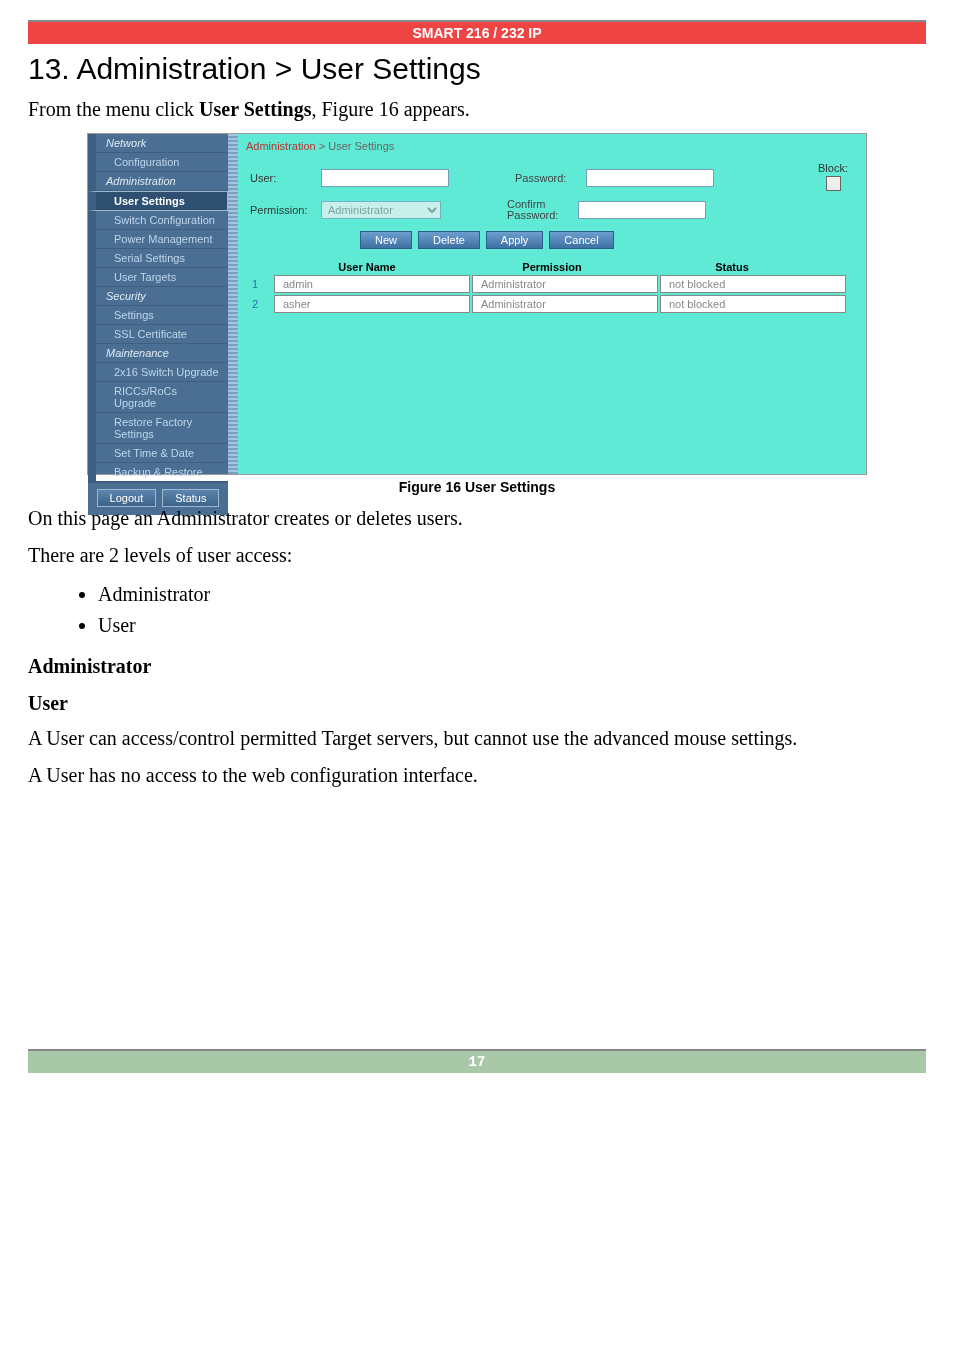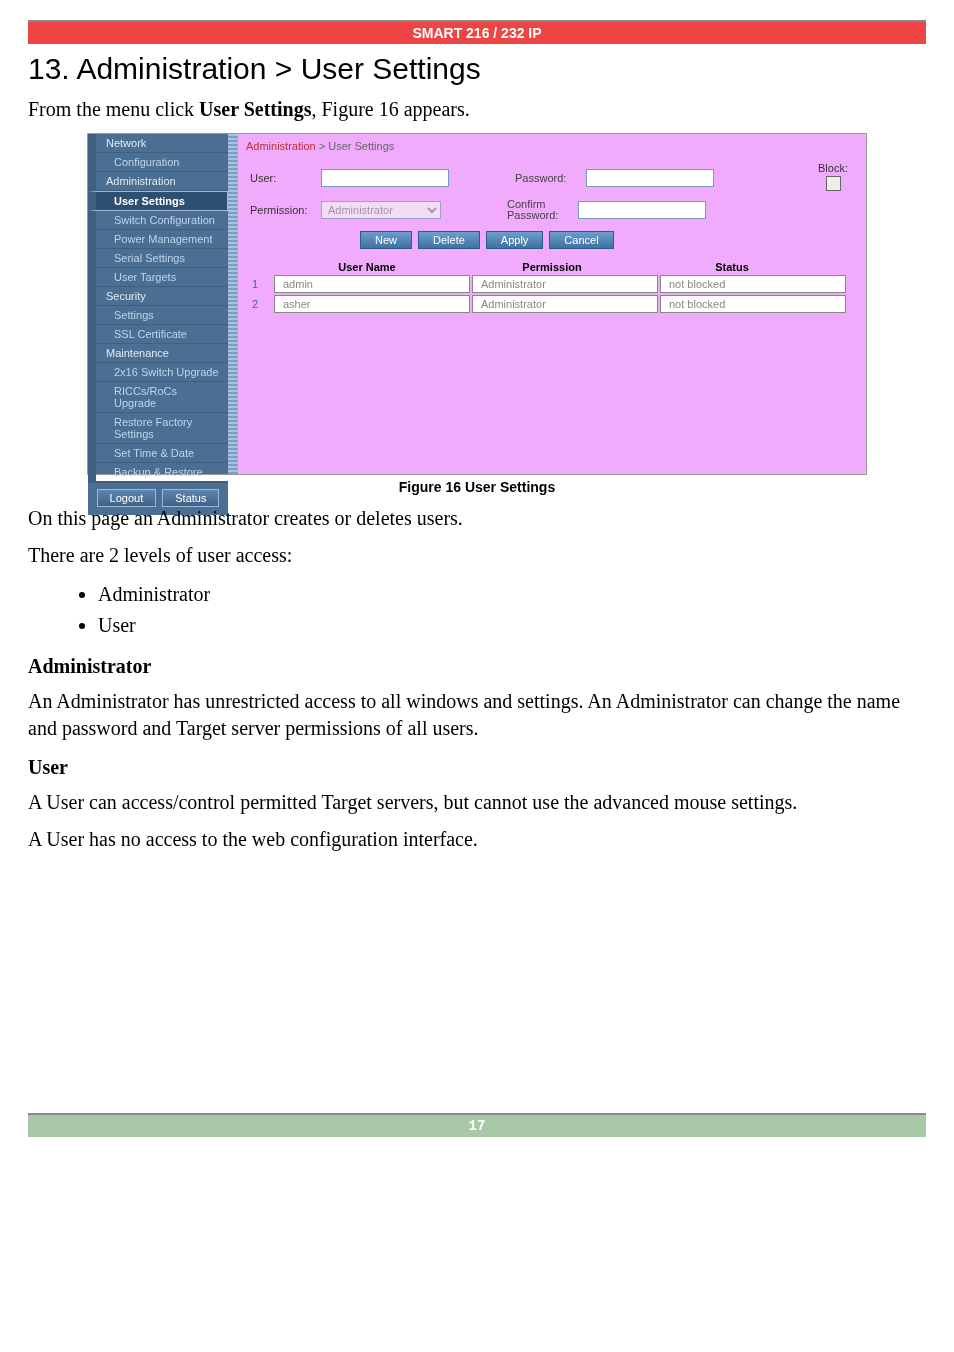--- a/index.html
+++ b/index.html
@@ -86,6 +86,7 @@
     color: #dfe9f3;
     background: #4a6f93;
     font-weight: normal;
+    font-style: italic;
   }
   .side-sub {
     padding-left: 18px;

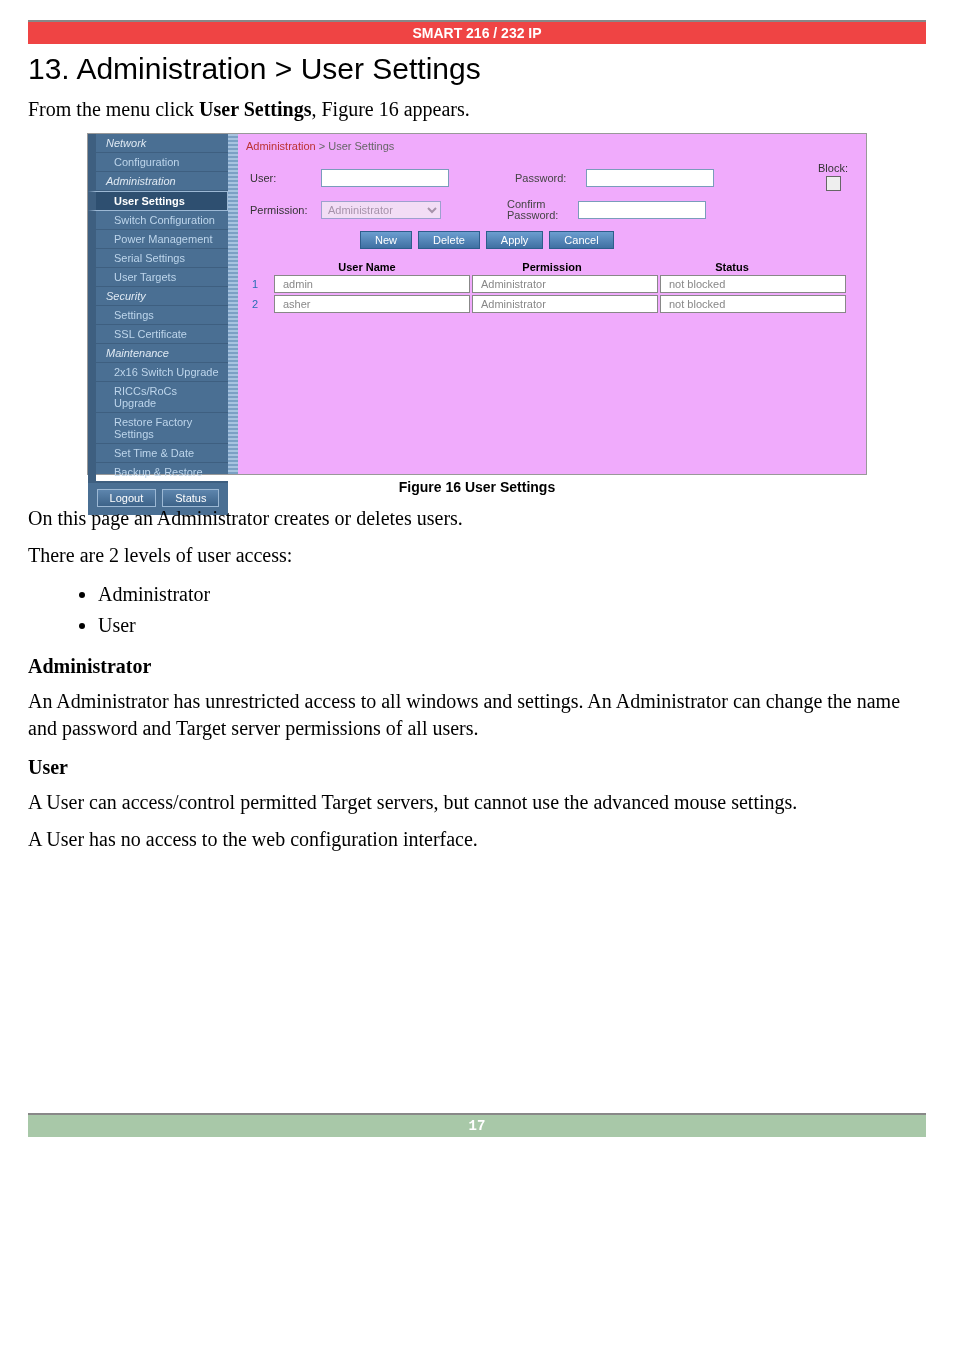--- a/index.html
+++ b/index.html
@@ -118,7 +118,7 @@
   }
   .main-pane {
     flex:1;
-    background:#f0abfc;
+    background:#5eead4;
     position:relative;
     padding:0;
   }

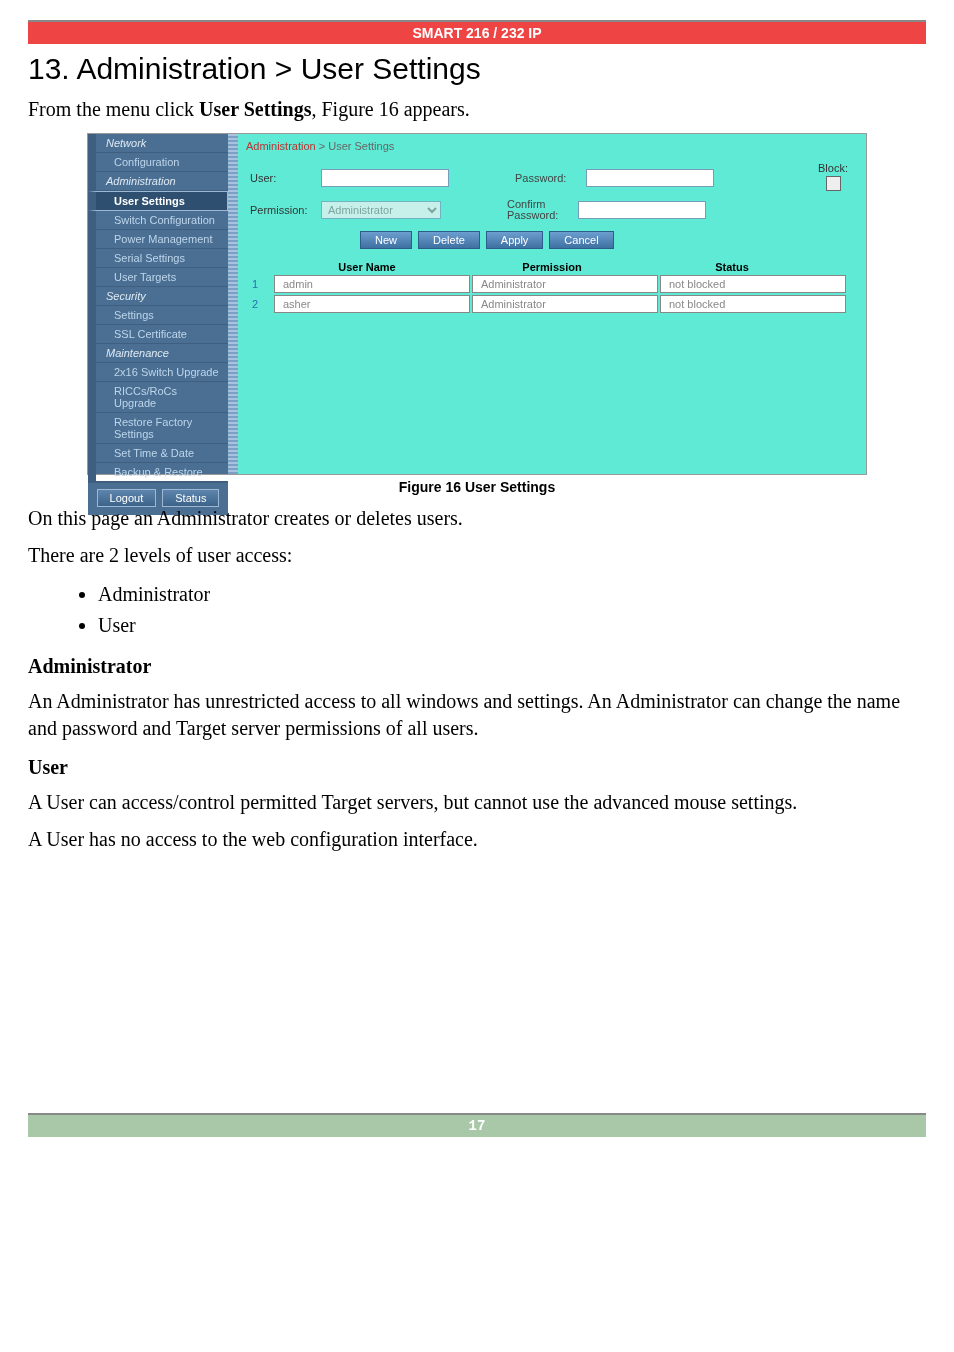--- a/index.html
+++ b/index.html
@@ -346,7 +346,6 @@
   </ul>
 
   <div class="sub-head">Administrator</div>
-  <p class="body-text">An Administrator has unrestricted access to all windows and settings. An Administrator can change the name and password and Target server permissions of all users.</p>
 
   <div class="sub-head">User</div>
   <p class="body-text">A User can access/control permitted Target servers, but cannot use the advanced mouse settings.</p>

